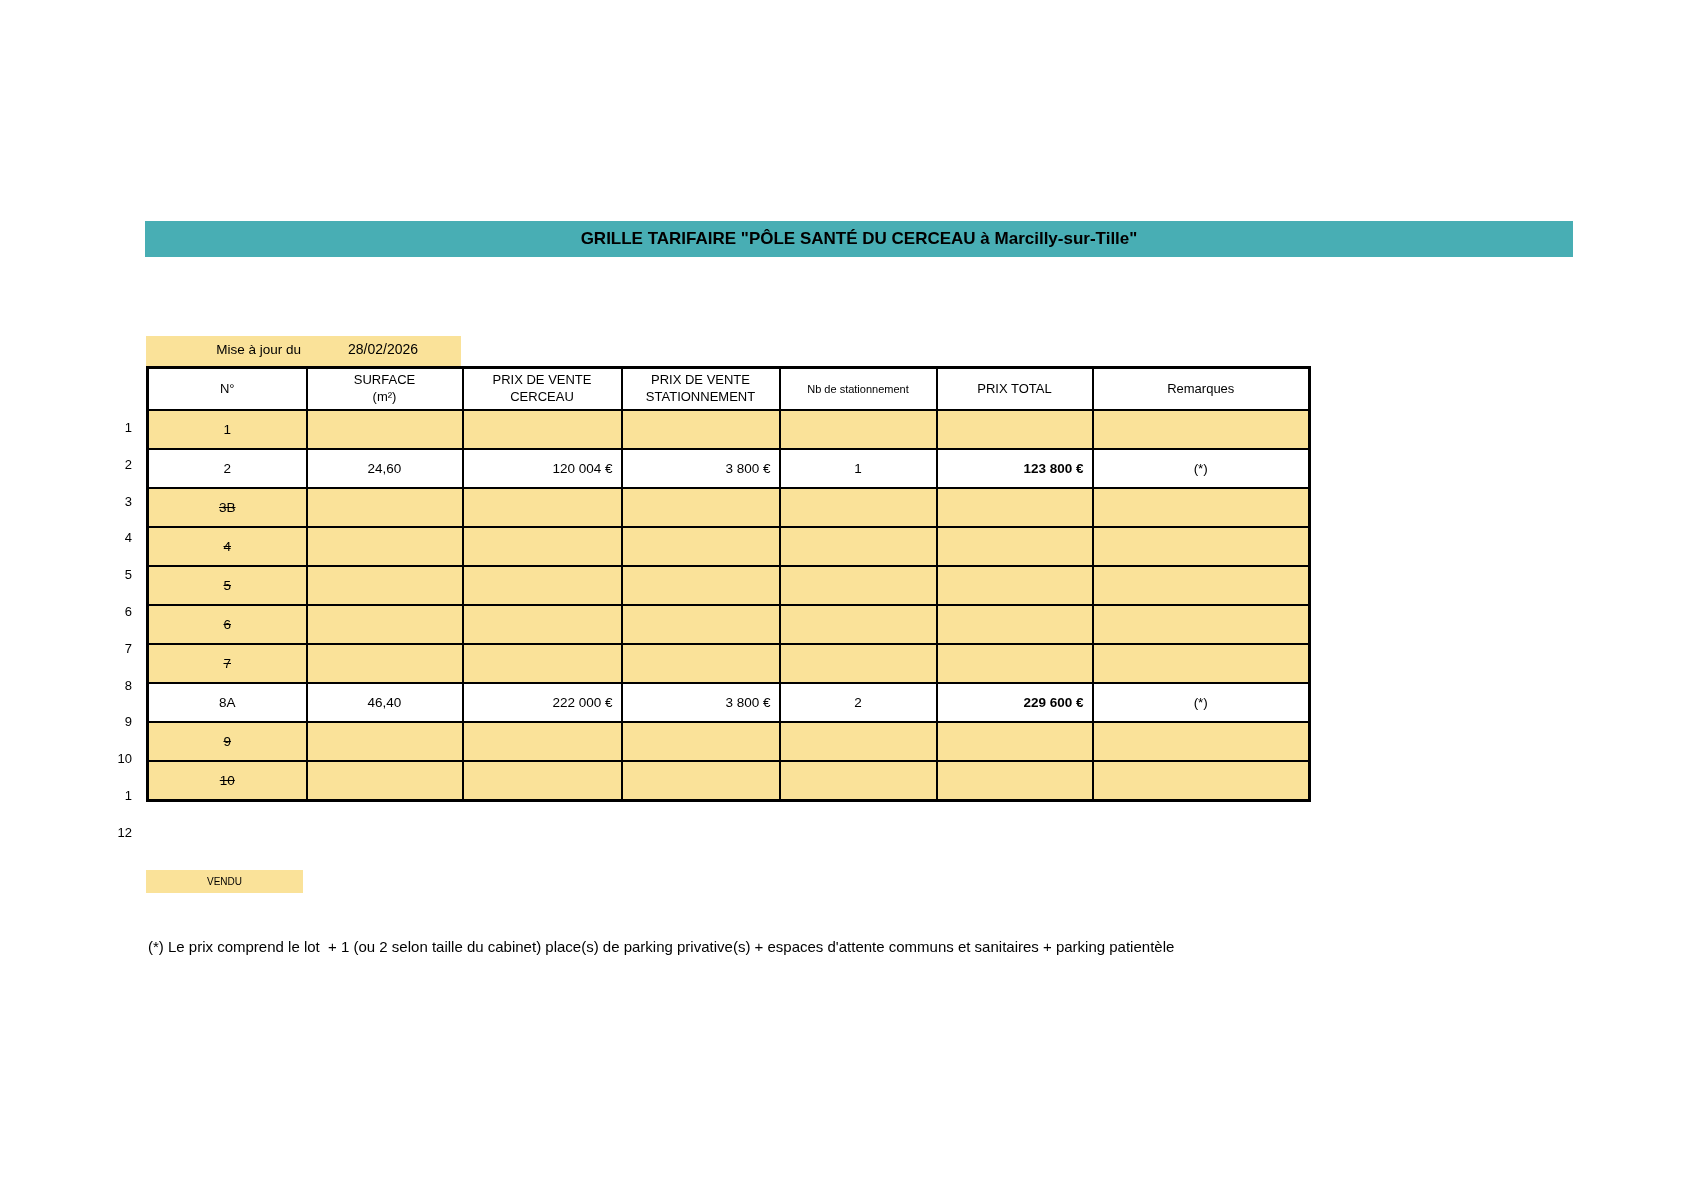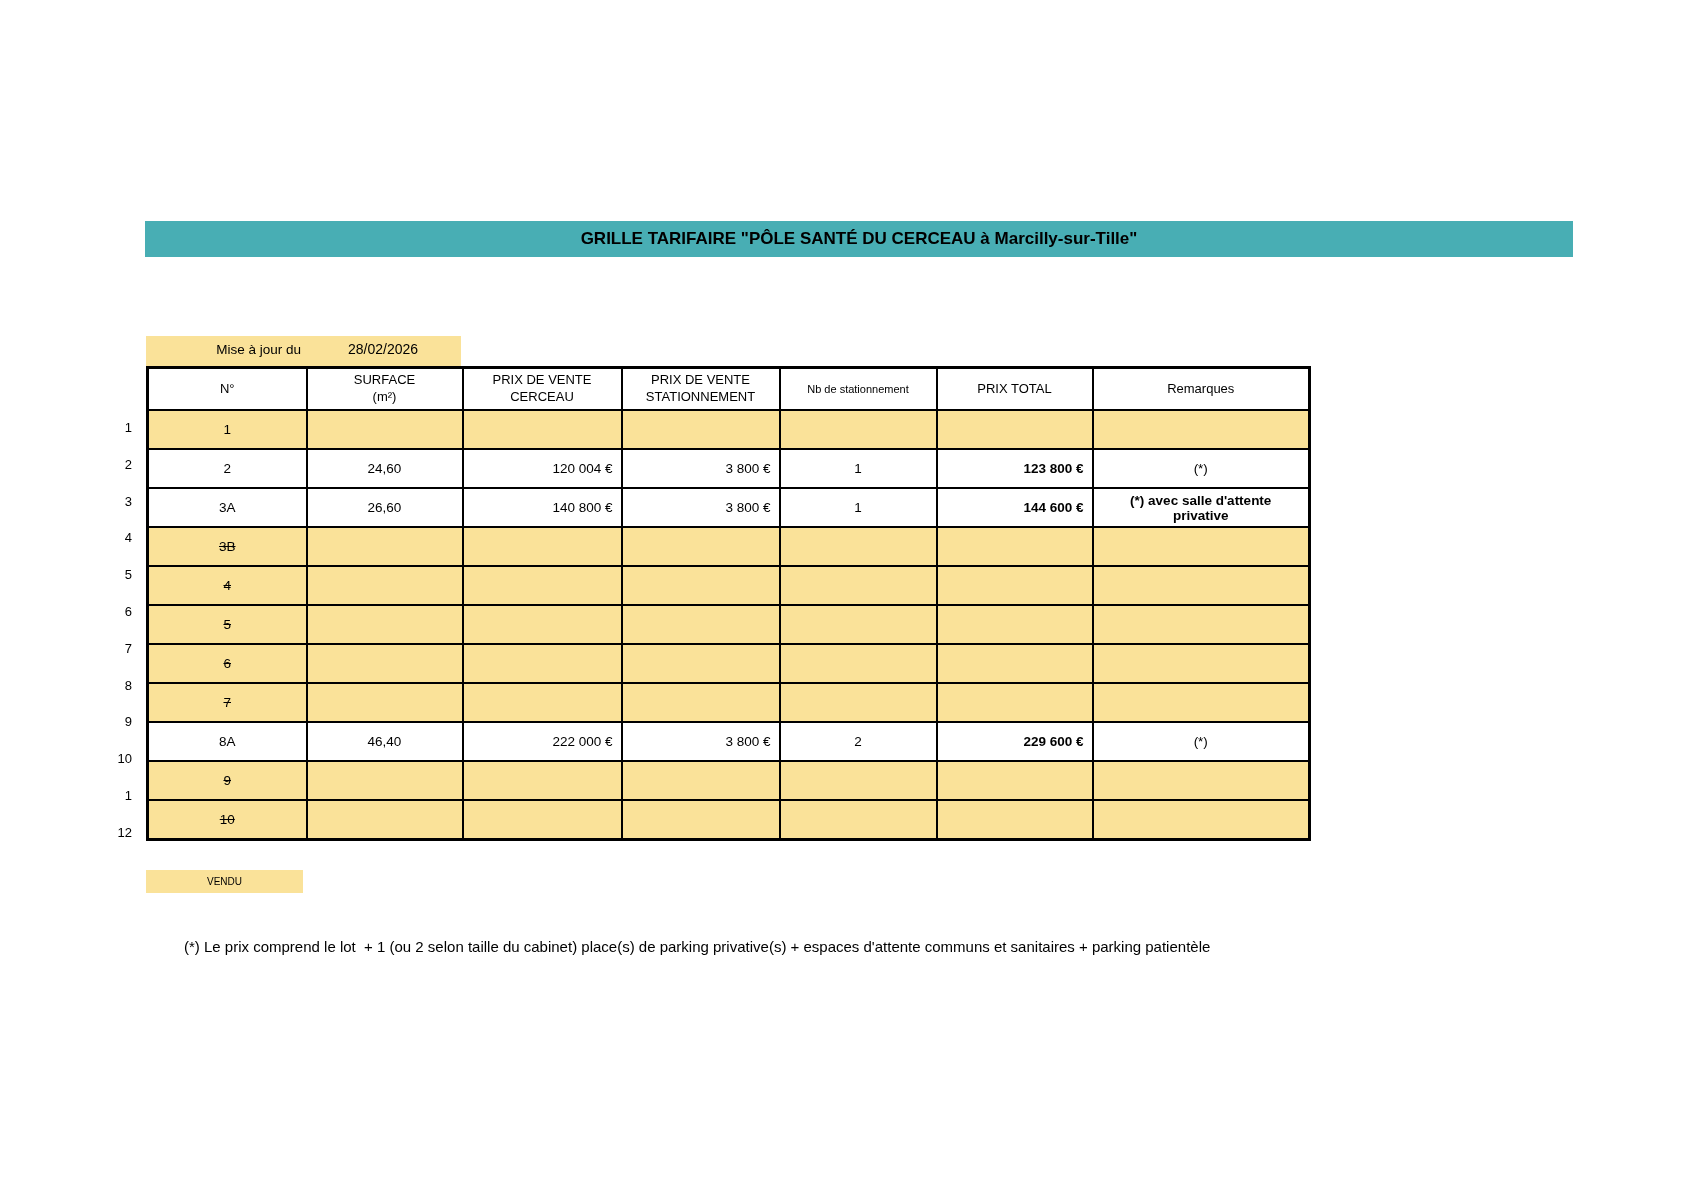--- a/index.html
+++ b/index.html
@@ -132,15 +132,6 @@
           <td class="r b">123 800 €</td>
           <td class="c">(*)</td>
         </tr>
-        <tr>
-          <td class="c">3A</td>
-          <td class="c">26,60</td>
-          <td class="r">140 800 €</td>
-          <td class="r">3 800 €</td>
-          <td class="c">1</td>
-          <td class="r b">144 600 €</td>
-          <td class="c b">(*) avec salle d'attente privative</td>
-        </tr>
         <tr class="sold">
           <td class="c struck">3B</td>
           <td class="c"></td>

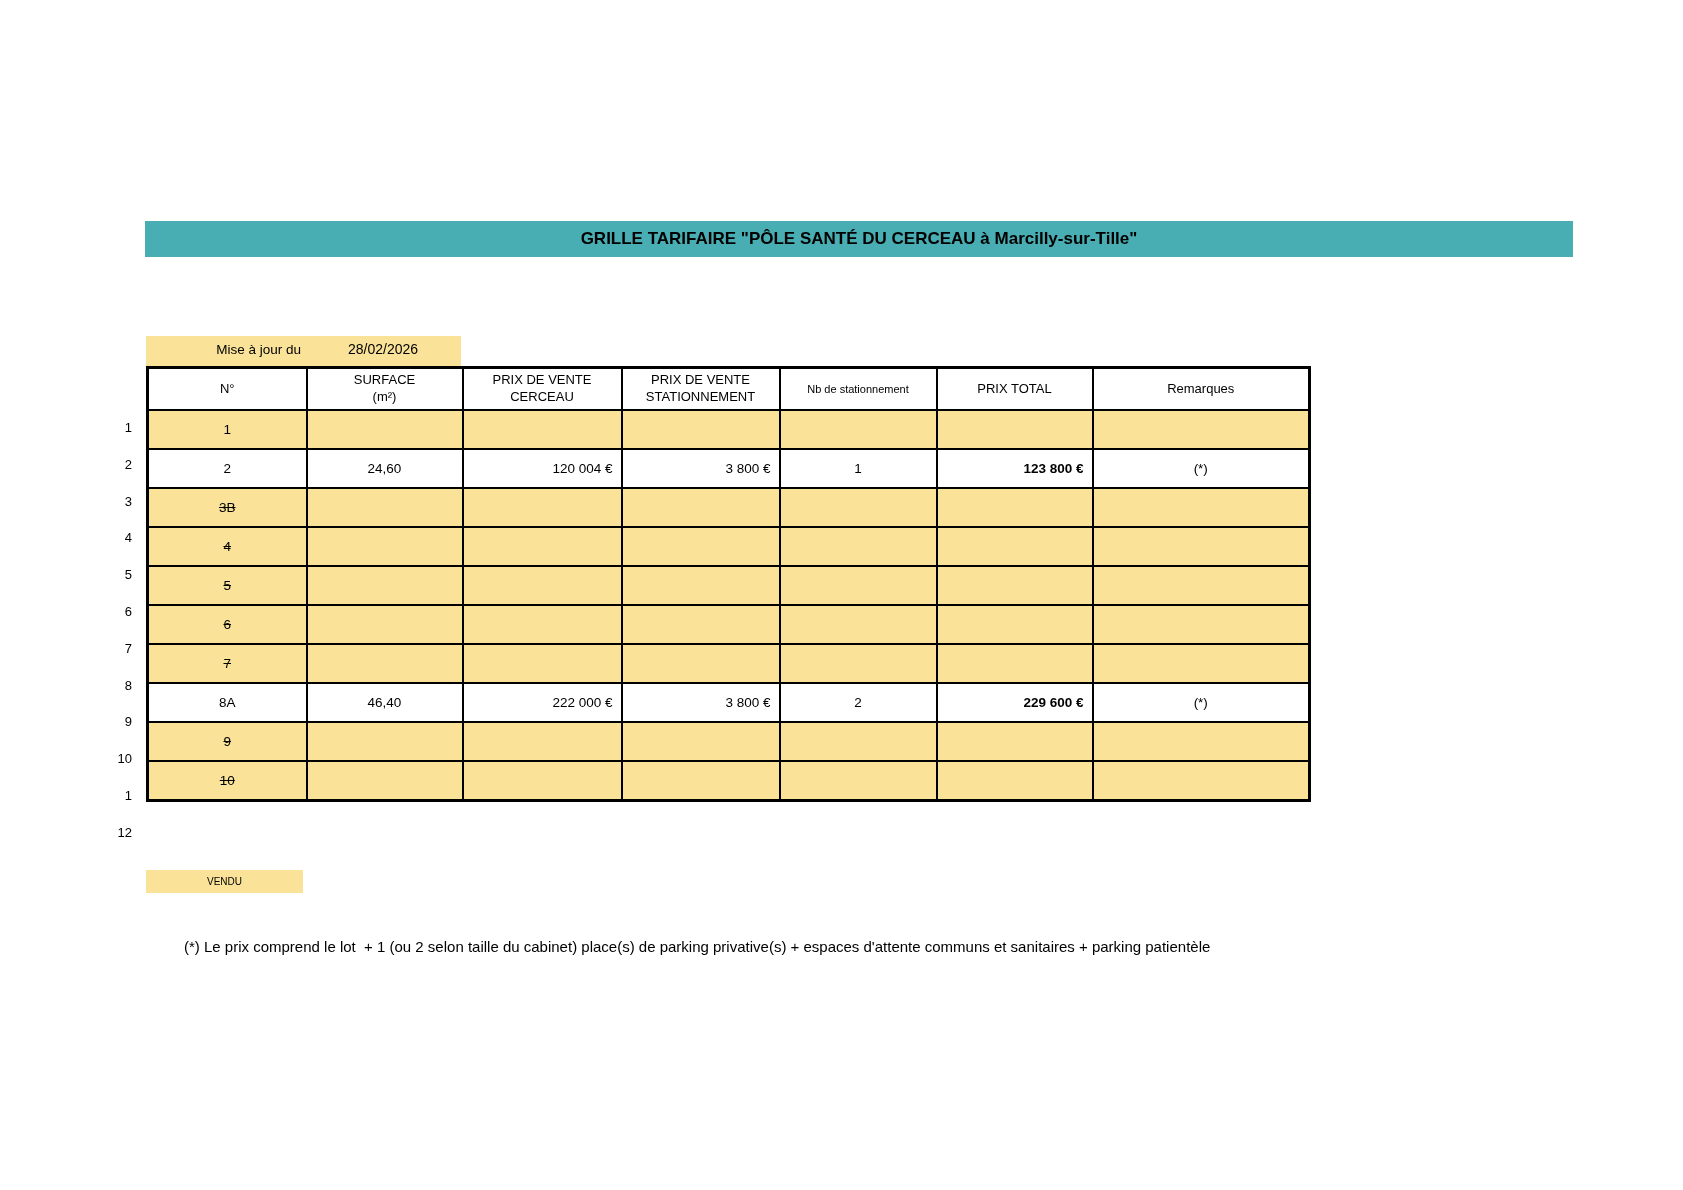--- a/index.html
+++ b/index.html
@@ -42,7 +42,7 @@
     position:absolute; left:146px; top:870px; width:157px; height:23px;
     background:var(--sold); text-align:center; line-height:23px; font-size:10px;
   }
-  .footnote{position:absolute; left:148px; top:938px; font-size:15px; white-space:pre;margin-left:36px;}
+  .footnote{position:absolute; left:148px; top:938px; font-size:15px; white-space:pre;}
   col.w-num{width:159px;} col.w-surface{width:156px;} col.w-cab{width:159px;}
   col.w-stat{width:158px;} col.w-nb{width:157px;} col.w-total{width:156px;} col.w-rem{width:217px;}
 </style>

